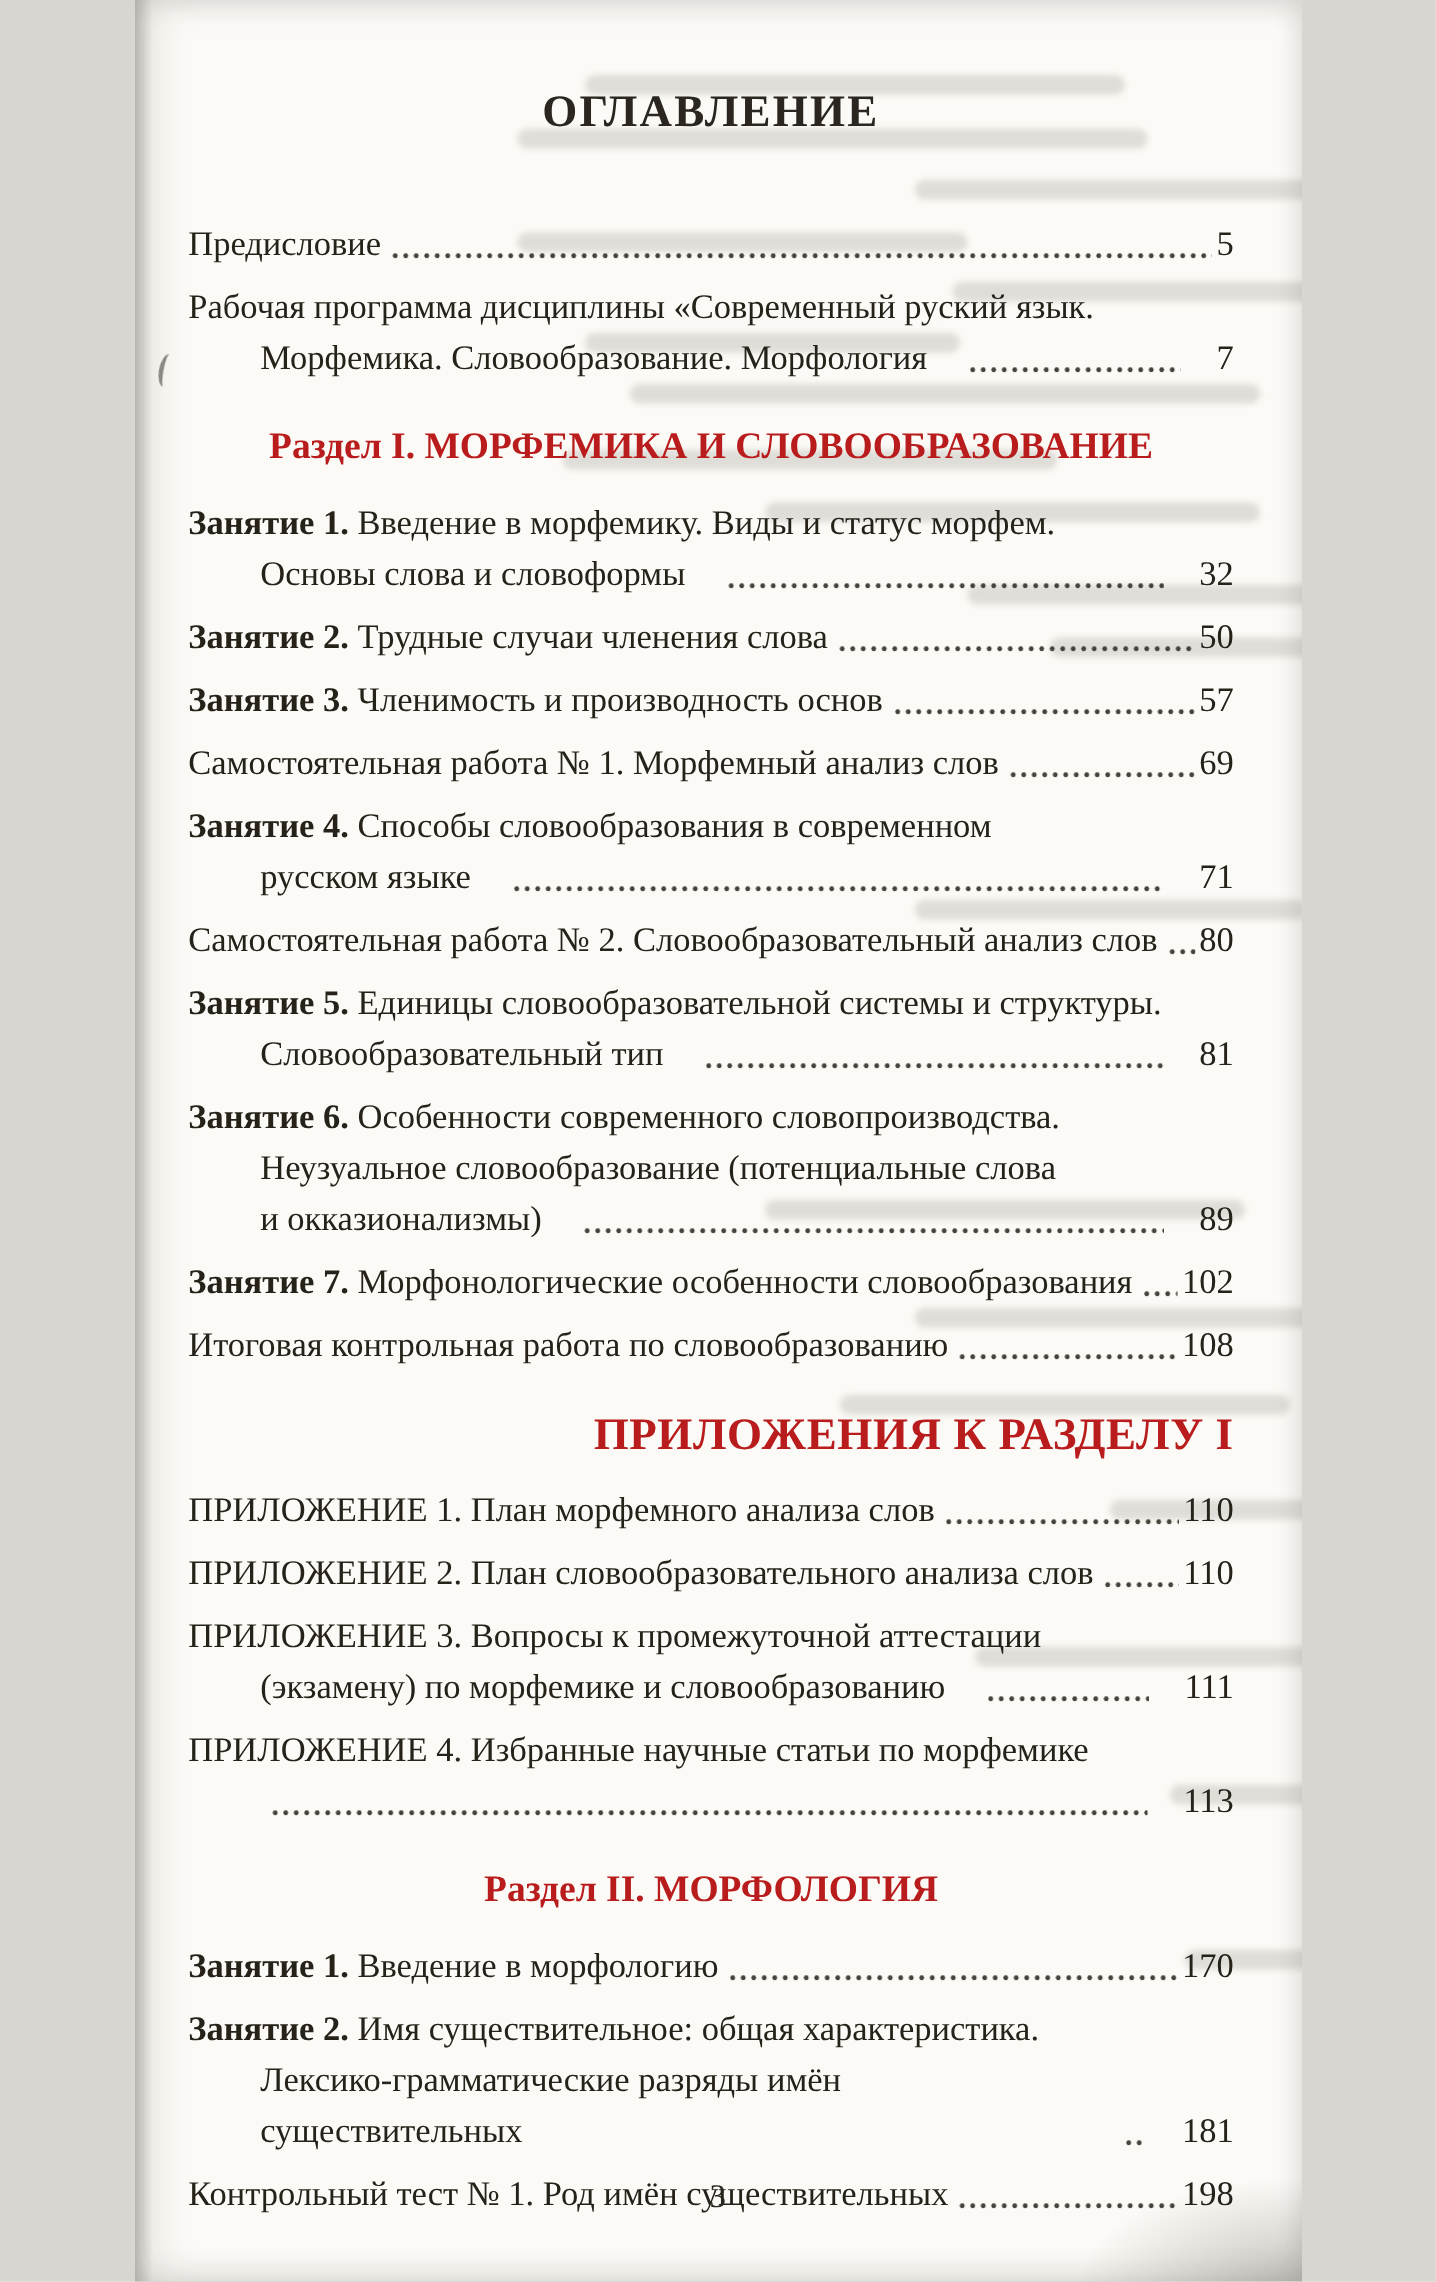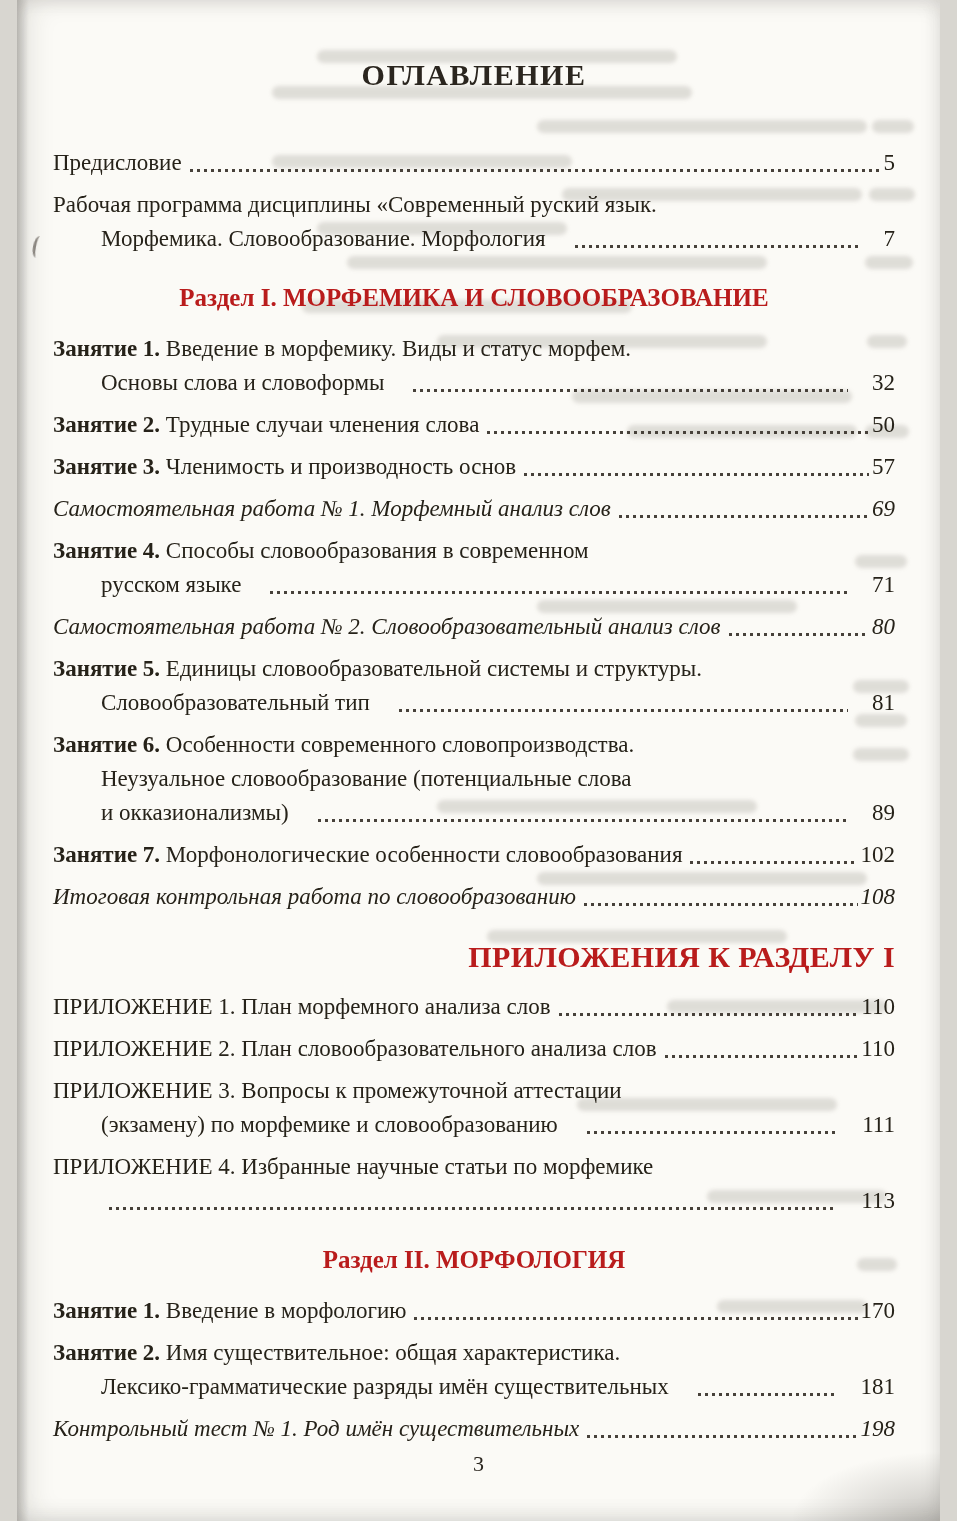--- a/index.html
+++ b/index.html
@@ -5,7 +5,7 @@
   html,body { margin:0; padding:0; background:#d8d6d0; }
   .page {
     position:relative;
-    width:923px; height:1521px;
+    width:778px; height:1521px;
     margin:0 auto;
     background:#fbfaf6;
     overflow:hidden;

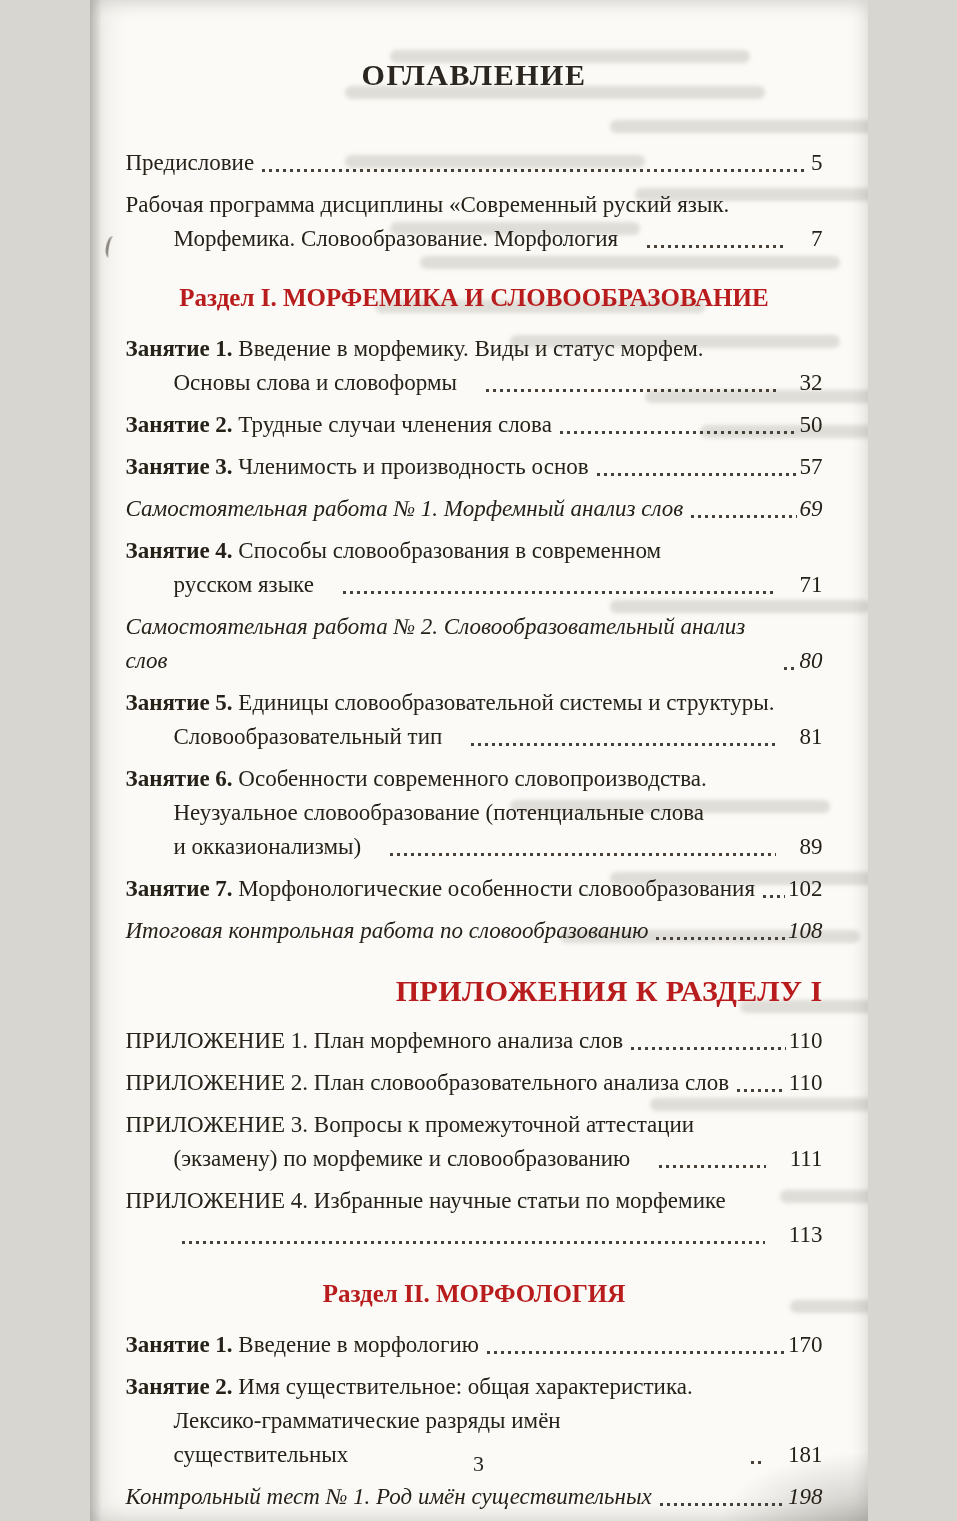--- a/index.html
+++ b/index.html
@@ -30,7 +30,7 @@
   .heading.left   { text-align:right; font-size:30px; letter-spacing:0.4px; margin:26px 0 16px; }
 
   .entry { font-size:23px; line-height:34px; margin-bottom:8px; }
-  .entry.italic { font-style:italic; }
+  .entry.italic { }
   .entry .line.with-page { display:flex; align-items:flex-end; }
   .entry .cont { padding-left:48px;gap:21px; }
   .entry b { font-weight:bold; }

